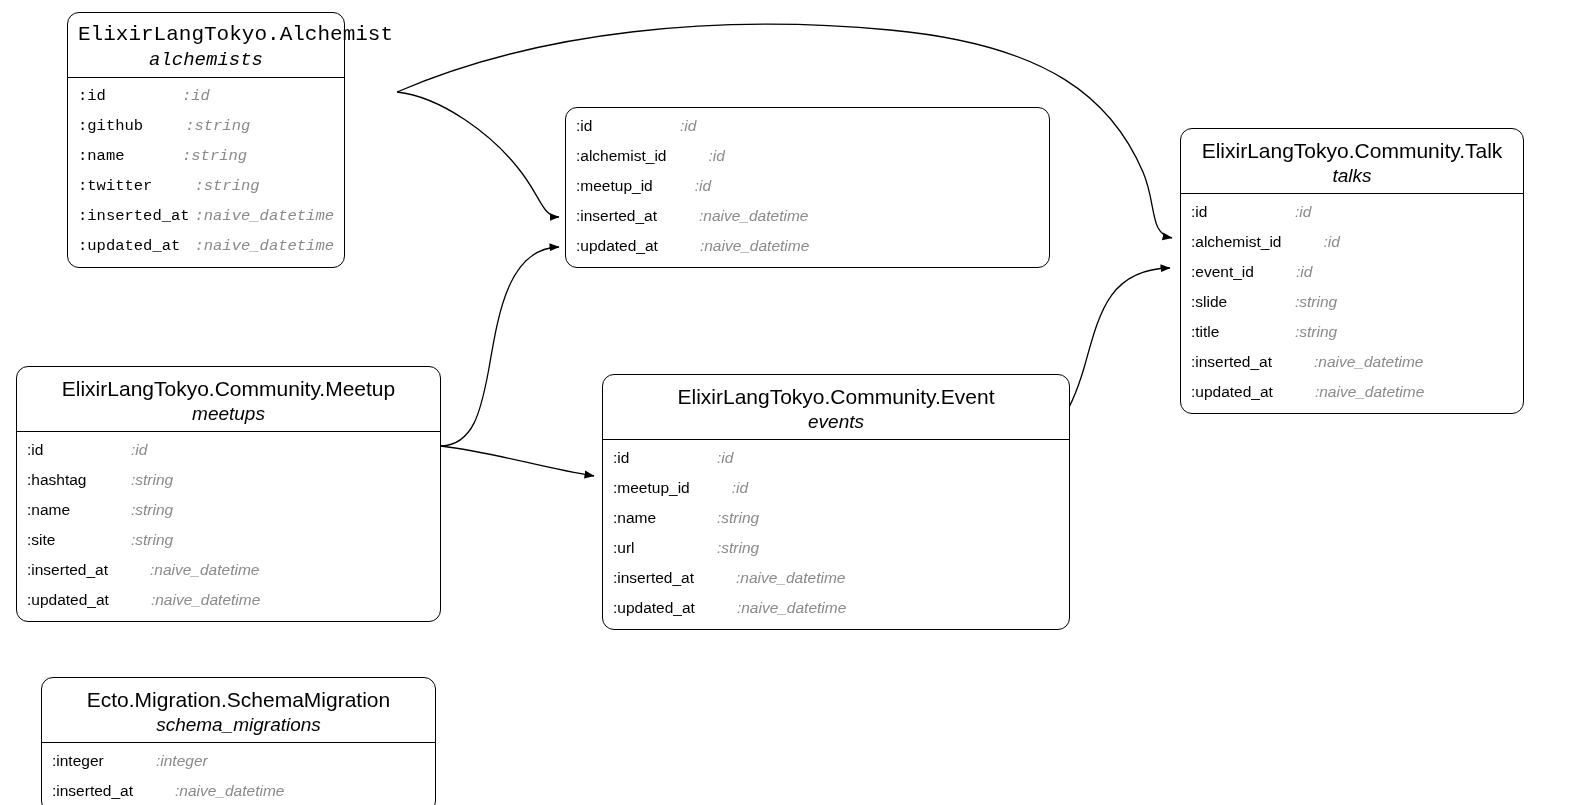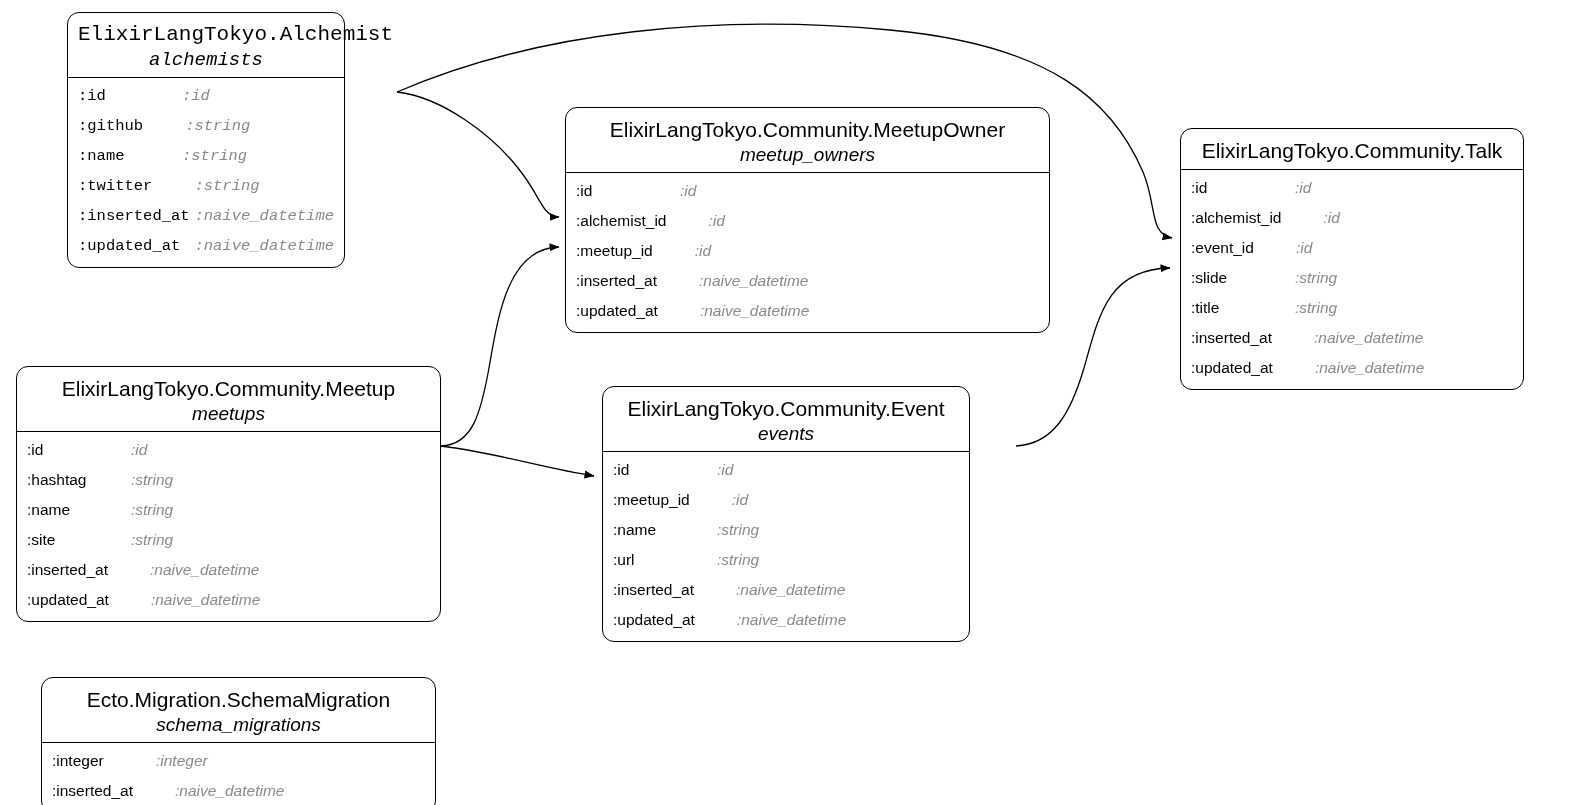--- a/index.html
+++ b/index.html
@@ -126,10 +126,6 @@
   </div>
 
   <div class="entity" id="entity-meetup-owner">
-    <div class="e-header">
-      <div class="e-module">ElixirLangTokyo.Community.MeetupOwner</div>
-      <div class="e-table">meetup_owners</div>
-    </div>
     <div class="e-rows">
         <div class="e-row">
           <span class="f-name">:id</span>

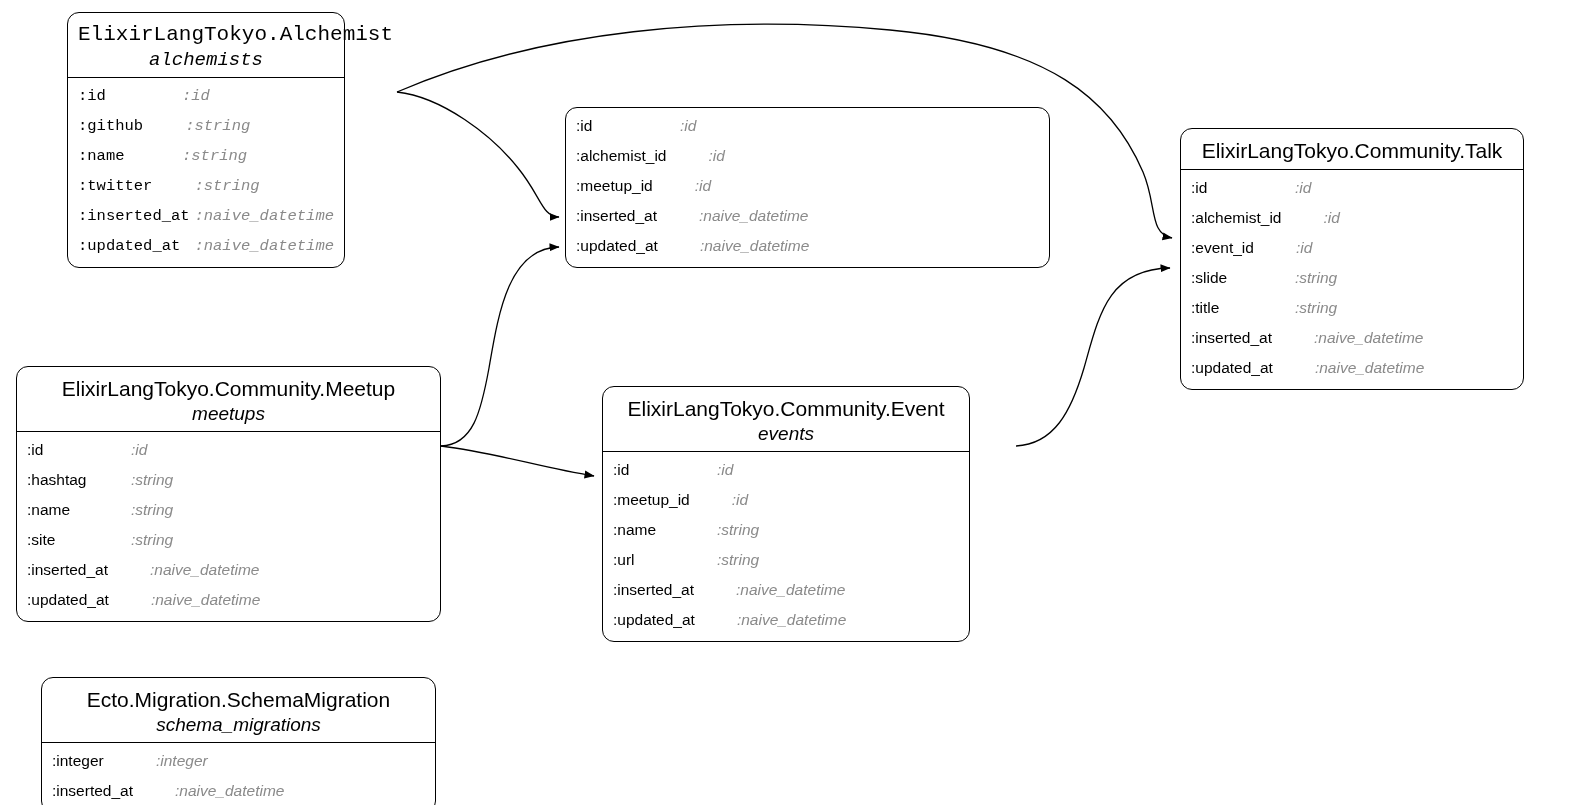--- a/index.html
+++ b/index.html
@@ -153,6 +153,7 @@
   <div class="entity" id="entity-talk">
     <div class="e-header">
       <div class="e-module">ElixirLangTokyo.Community.Talk</div>
+      <div class="e-table">talks</div>
     </div>
     <div class="e-rows">
         <div class="e-row">

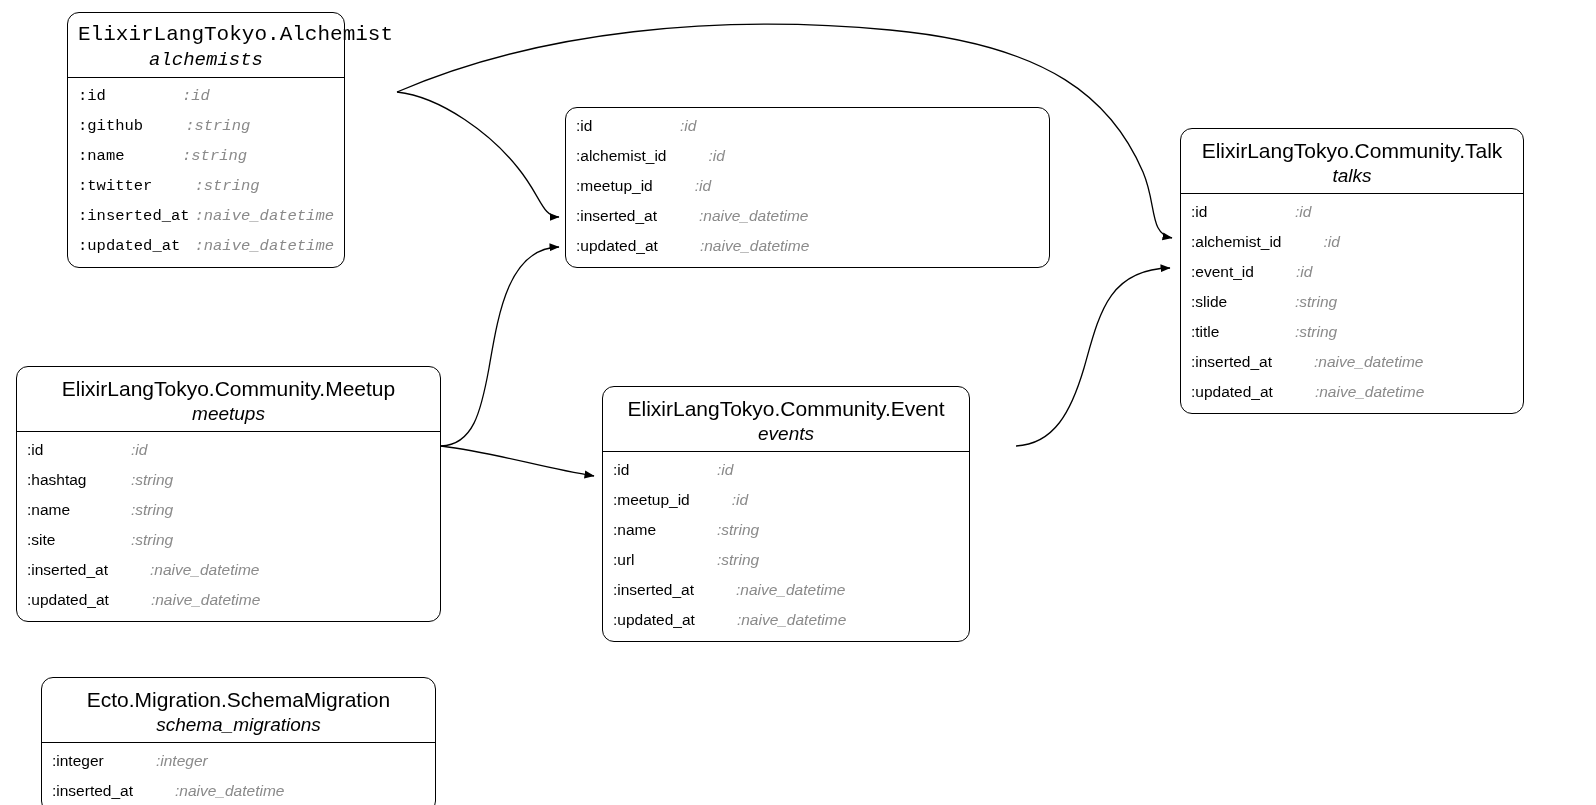--- a/index.html
+++ b/index.html
@@ -71,7 +71,7 @@
   #entity-meetup-owner     { left: 565px;  top: 107px; width: 485px; }
   #entity-talk             { left: 1180px; top: 128px; width: 344px; }
   #entity-meetup           { left: 16px;   top: 366px; width: 425px; }
-  #entity-event            { left: 602px;  top: 386px; width: 368px; }
+  #entity-event            { left: 602px;  top: 374px; width: 468px; }
   #entity-schema-migration { left: 33px;   top: 677px; width: 395px; margin-left: 8px; }
 </style>
 </head>

